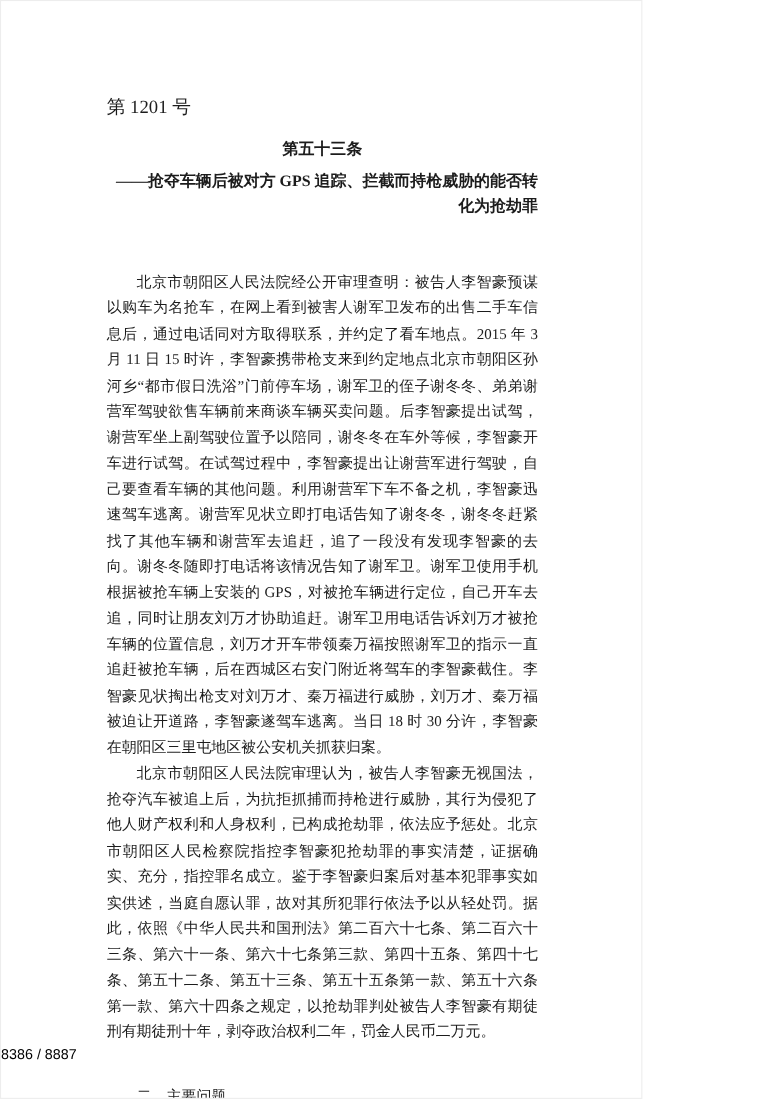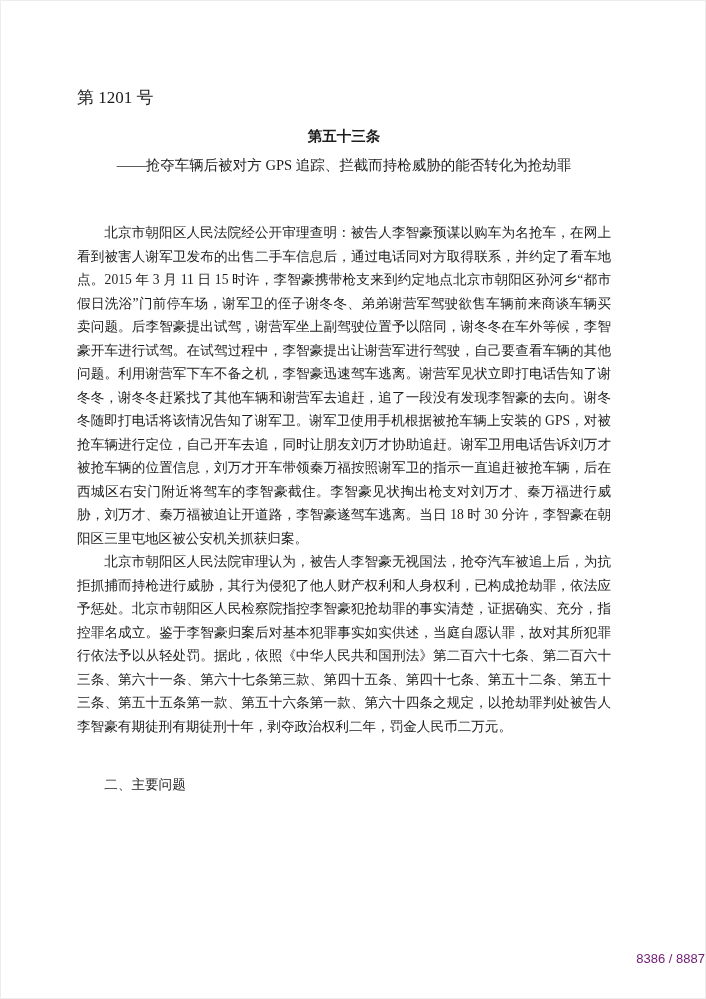--- a/index.html
+++ b/index.html
@@ -9,13 +9,13 @@
   }
   .page {
     position: relative;
-    width: 706px;
+    width: 584px;
     height: 999px;
     box-sizing: border-box;
     margin: 0;
     background: #ffffff;
     border: 1px solid #ededed;
-    padding: 86px 94px 0 76px;
+    padding: 86px 94px 0 96px;
     font-family: "Liberation Serif", "DejaVu Serif", serif;
     color: #1c1c1c;
     overflow: hidden;

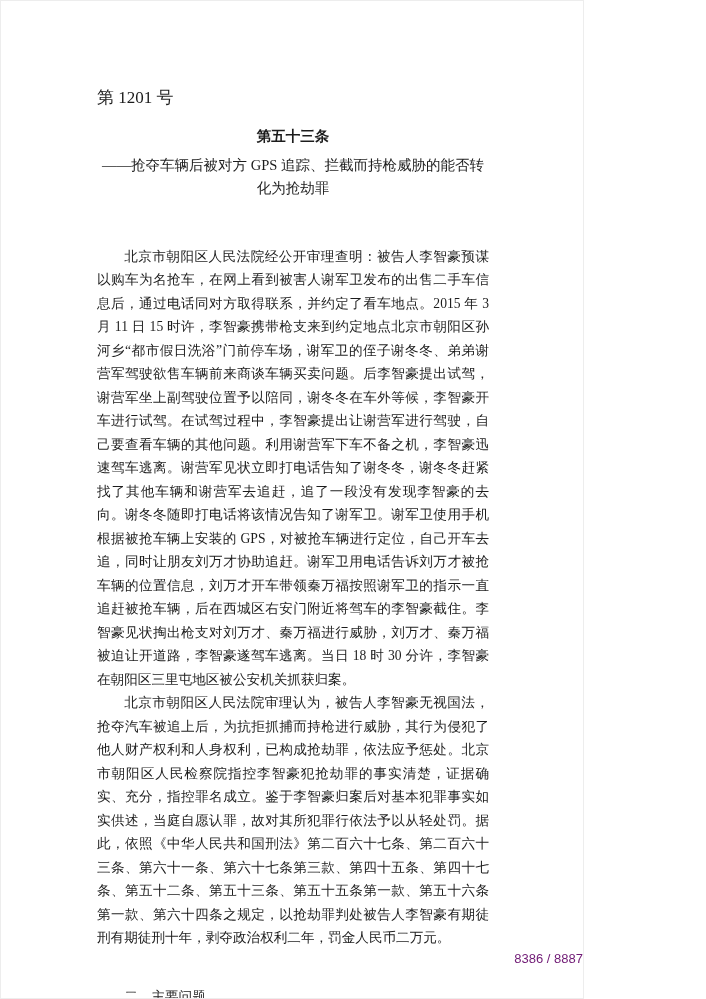--- a/index.html
+++ b/index.html
@@ -34,8 +34,8 @@
     margin: 0;
   }
   .doc-subtitle {
-    text-align: center;
-    font-weight: normal;
+    text-align: right;
+    font-weight: bold;
     font-size: 14.5px;
     line-height: 23.5px;
     margin: 5px 0 0 0;

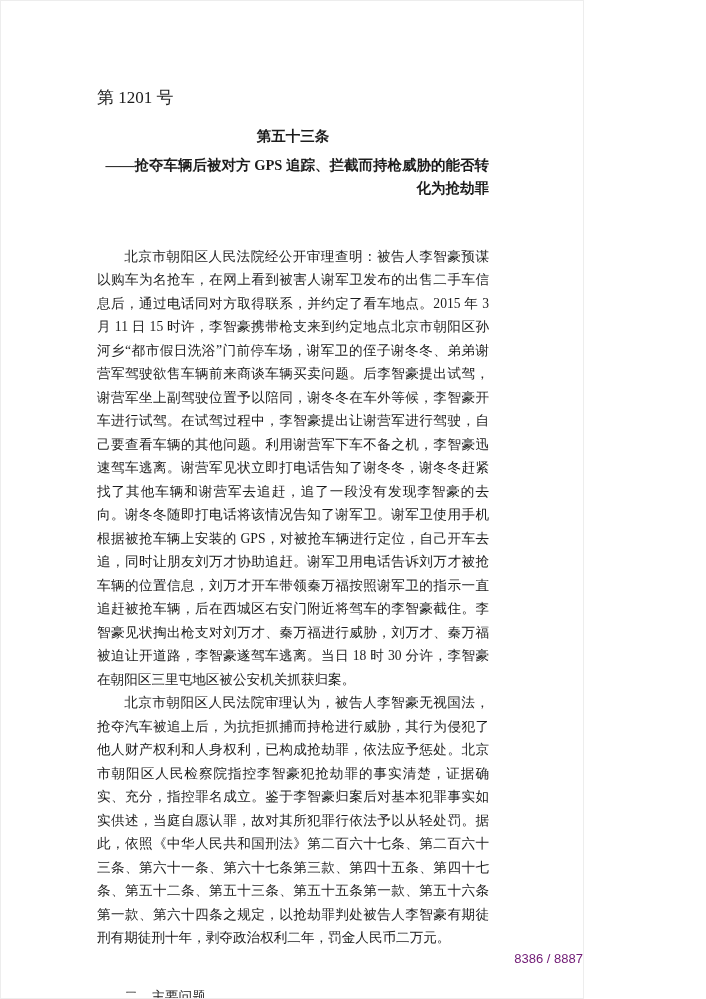--- a/index.html
+++ b/index.html
@@ -63,10 +63,10 @@
     left: 0;
     right: 0;
     bottom: 32px;
-    text-align: right;
+    text-align: left;
     font-family: "Liberation Sans", "DejaVu Sans", sans-serif;
     font-size: 13px;
-    color: #701a75;
+    color: #000000;
   }
 </style>
 </head>

